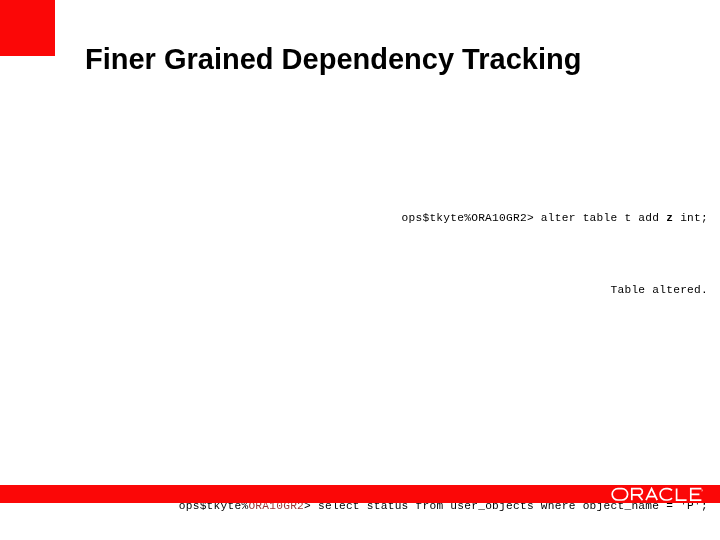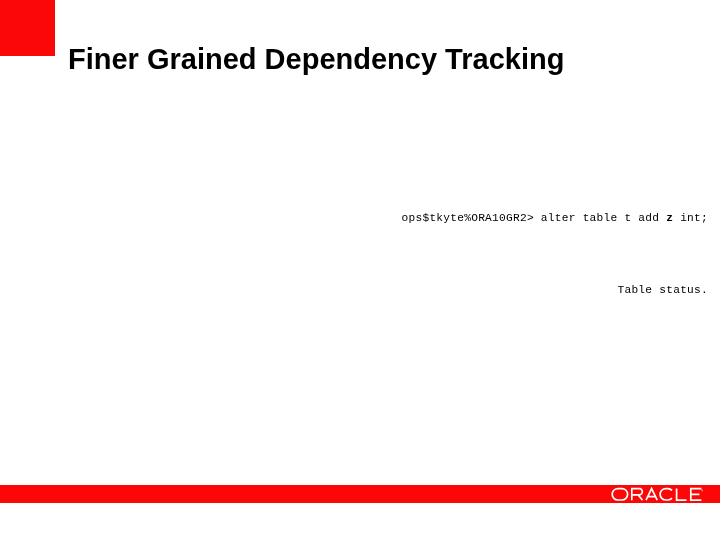--- a/index.html
+++ b/index.html
@@ -37,7 +37,7 @@
   
   .slide-title {
     position: absolute;
-    left: 68px;
+    left: 85px;
     top: 23px;
     width: 620px;
     font-family: "Liberation Sans", sans-serif;

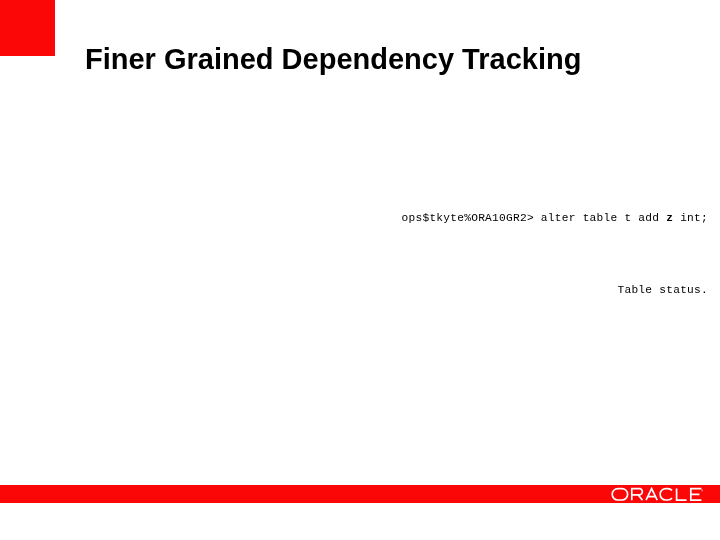--- a/index.html
+++ b/index.html
@@ -116,7 +116,7 @@
       <span>ops$tkyte%</span><span>ORA10GR2</span><span>&gt; </span><span>alter table t add </span><span class="kw-bold">z</span><span> int;</span>
     </div>
 
-    <div class="code-line">Table status.</div>
+    <div class="code-line">Table altered.</div>
 
     <div class="code-line blank"></div>
 

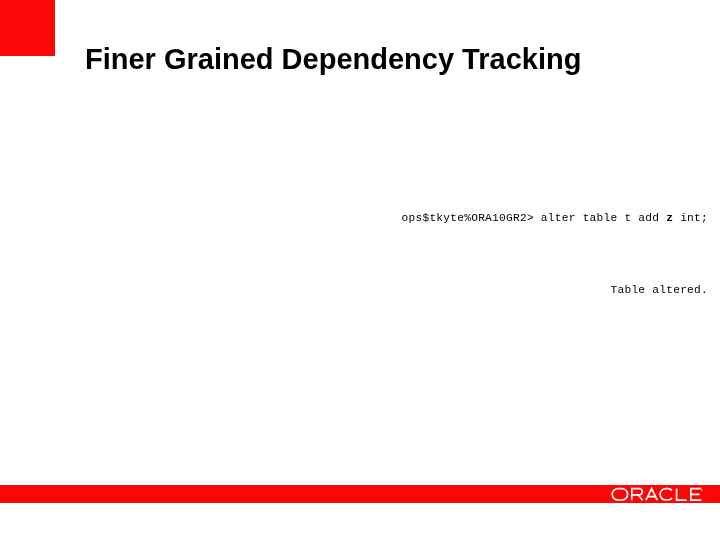--- a/index.html
+++ b/index.html
@@ -120,6 +120,9 @@
 
     <div class="code-line blank"></div>
 
+    <div class="code-line">
+      <span>ops$tkyte%</span><span class="db-tag">ORA10GR2</span><span>&gt; </span><span>select status from user_objects where object_name = 'P';</span>
+    </div>
 
     
 

